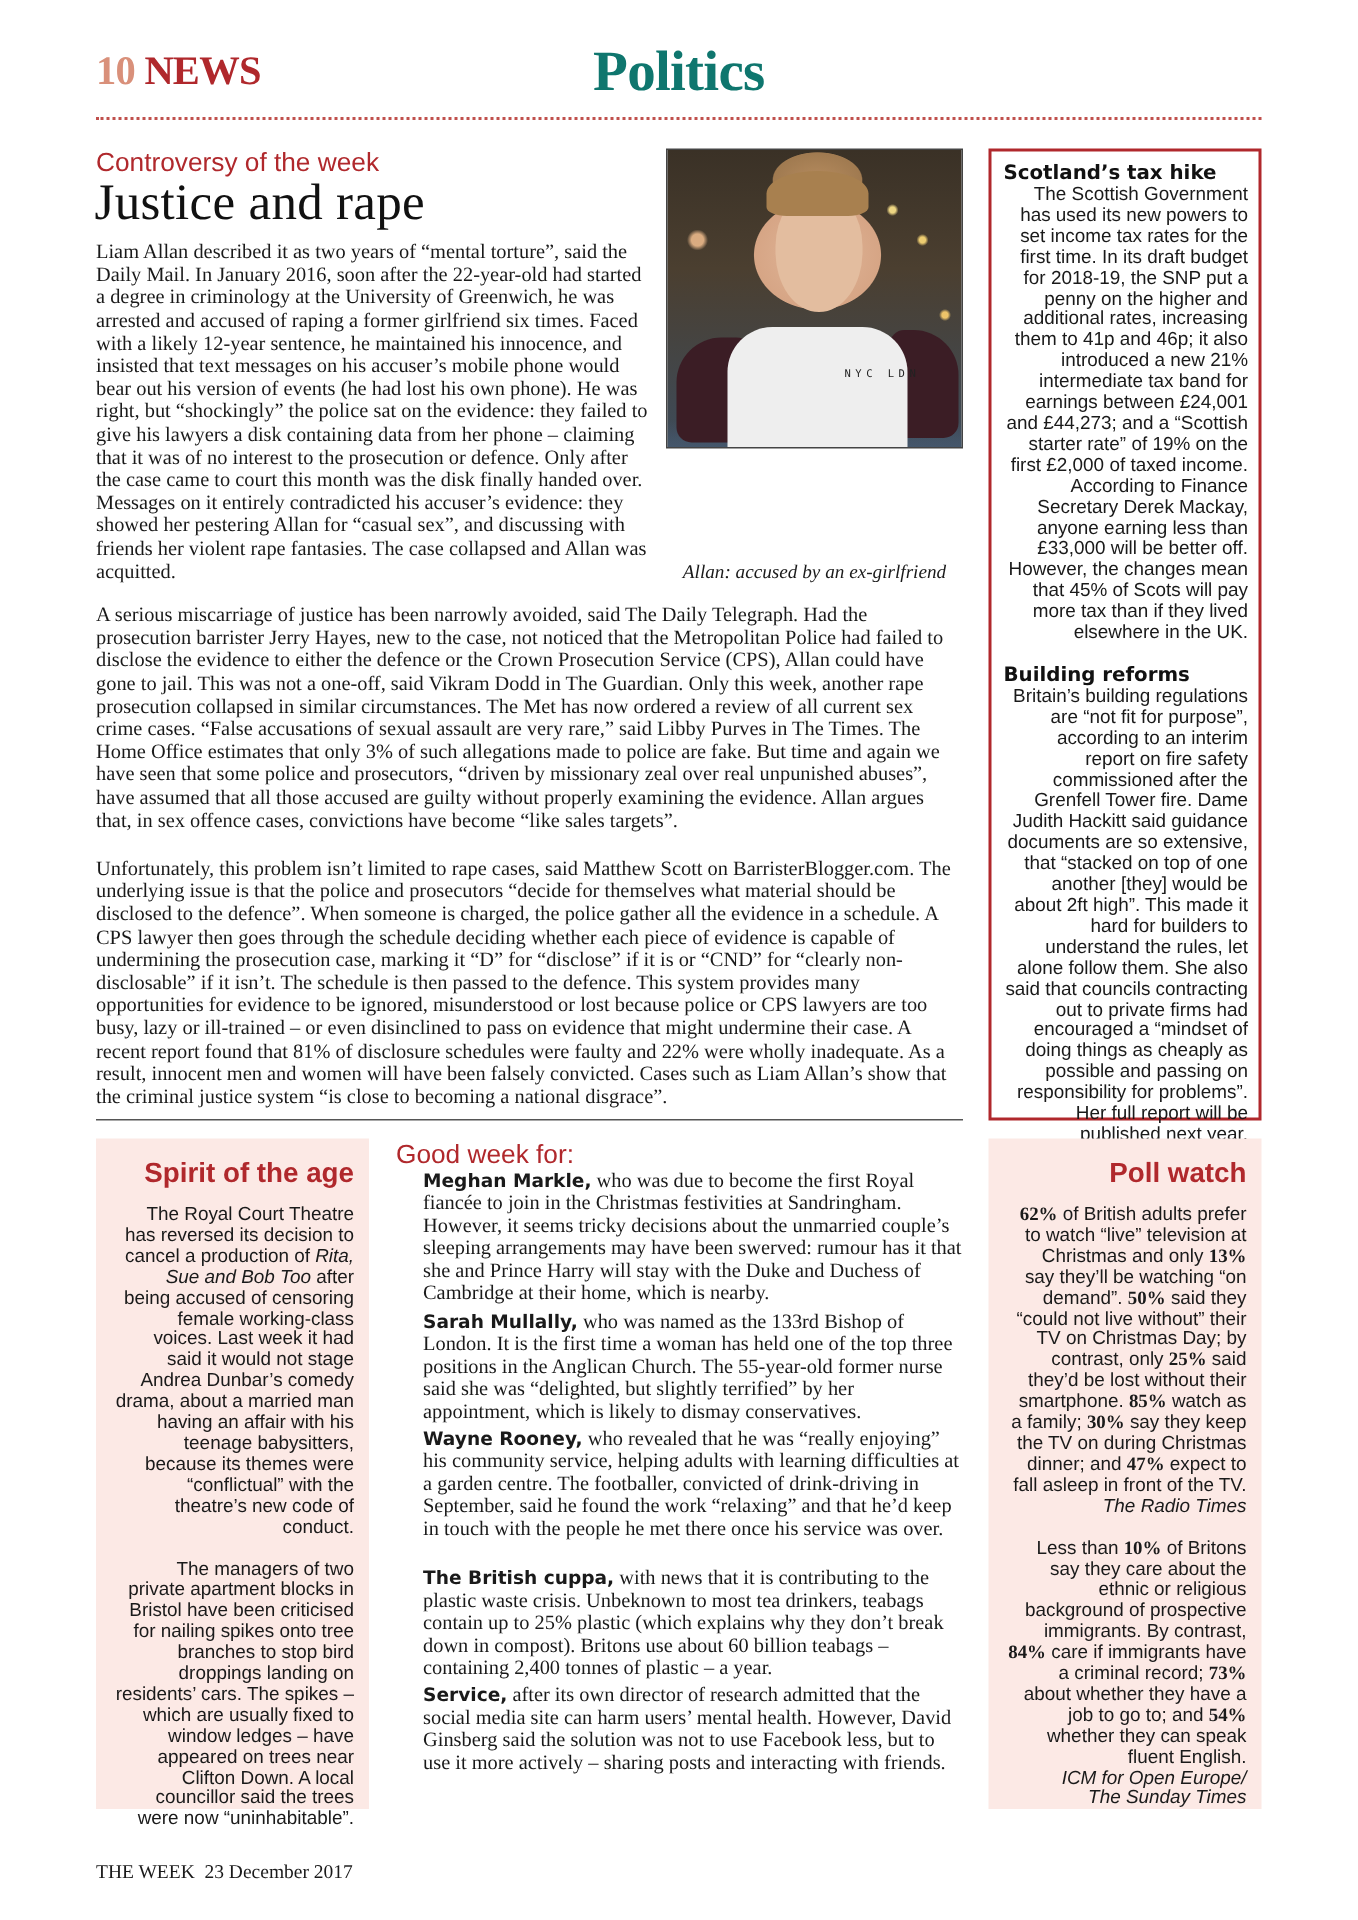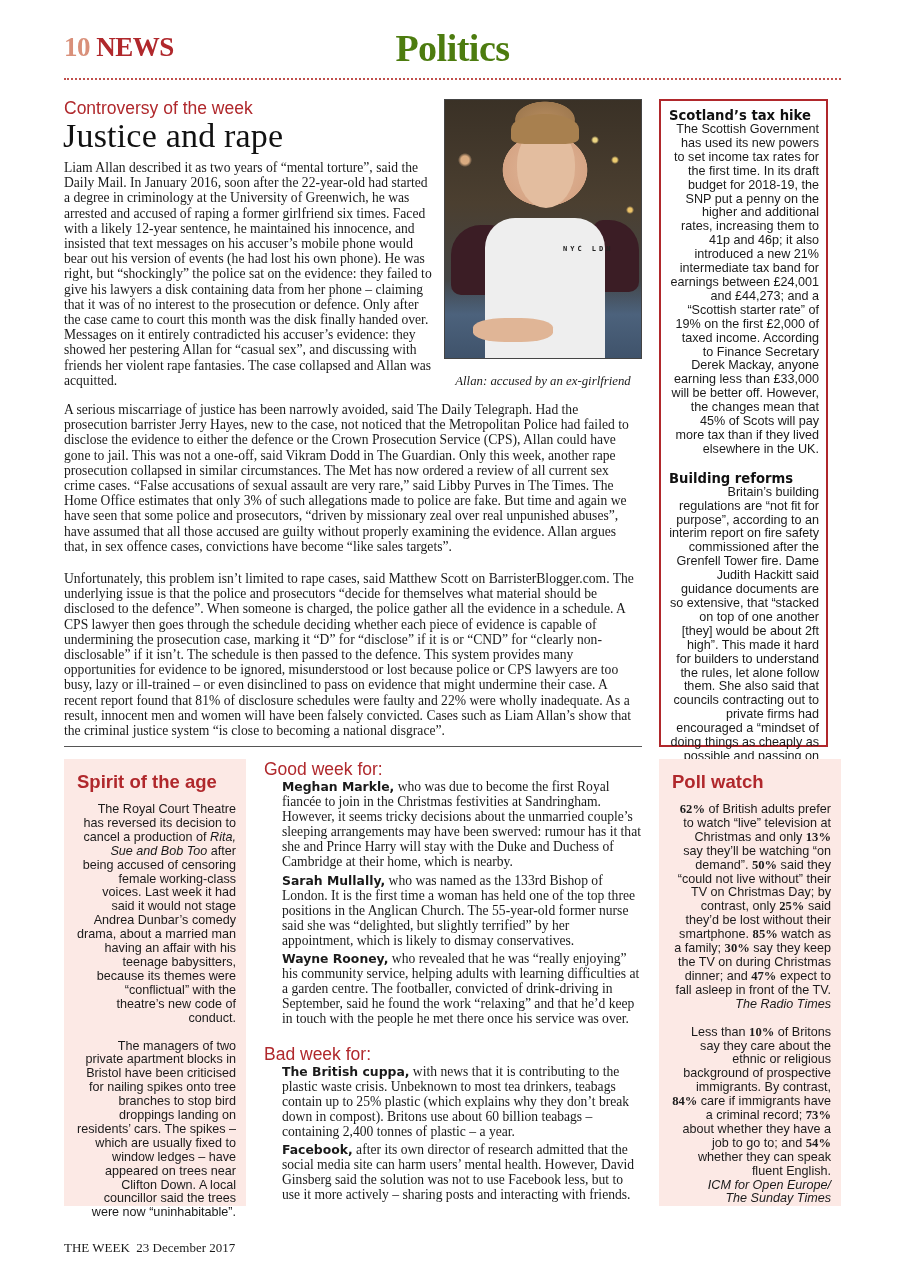--- a/index.html
+++ b/index.html
@@ -9,7 +9,7 @@
   .page-number { position: absolute; left: 64px; top: 32px; font-family: "Liberation Serif", serif; font-weight: bold; font-size: 27px; letter-spacing: -0.5px; }
   .page-number .num { color: #d9907a; }
   .page-number .sect { color: #b0282c; }
-  .section-title { position: absolute; left: 0; right: 0; top: 26px; text-align: center; font-family: "Liberation Serif", serif; font-size: 38px; font-weight: bold; color: #4d7c0f; letter-spacing: -0.5px; }
+  .section-title { position: absolute; left: 0; right: 0; top: 26px; text-align: center; font-family: "Liberation Serif", serif; font-size: 38px; font-weight: bold; color: #0f766e; letter-spacing: -0.5px; }
   .header-rule { position: absolute; left: 64px; top: 78px; width: 777px; height: 0; border-top: 2px dotted #c0504d; }
 
   .kicker { position: absolute; left: 64px; top: 98px; font-family: "Liberation Sans", sans-serif; font-size: 17.5px; color: #b0282c; font-weight: normal; }

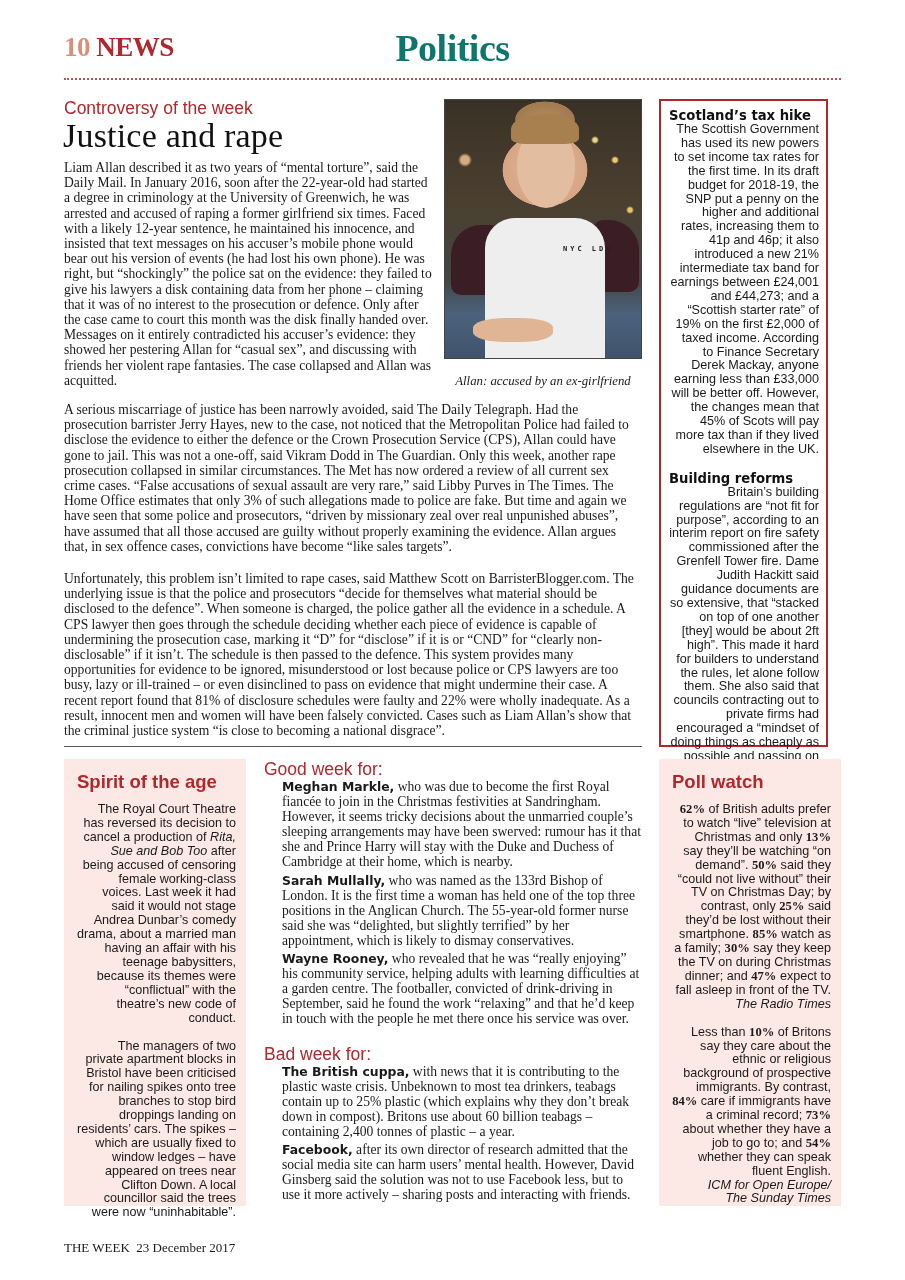--- a/index.html
+++ b/index.html
@@ -43,7 +43,7 @@
 
   .caption { position: absolute; left: 444px; top: 374px; width: 198px; text-align: center; font-family: "Liberation Serif", serif; font-style: italic; font-size: 12.8px; color: #1a1a1a; }
 
-  .sidebar-box { position: absolute; left: 659px; top: 99px; width: 169px; height: 648px; border: 2px solid #b0282c; padding: 7px 7px 0 8px; }
+  .sidebar-box { position: absolute; left: 659px; top: 99px; width: 182px; height: 648px; border: 2px solid #b0282c; padding: 7px 7px 0 8px; }
   .sans-body { font-family: "Liberation Sans", sans-serif; font-size: 12.6px; line-height: 13.9px; color: #1a1a1a; text-align: right; }
   .brief-title { font-family: "DejaVu Sans", sans-serif; font-weight: bold; font-size: 13.2px; line-height: 15px; color: #111; }
   .brief + .brief { margin-top: 14px; }

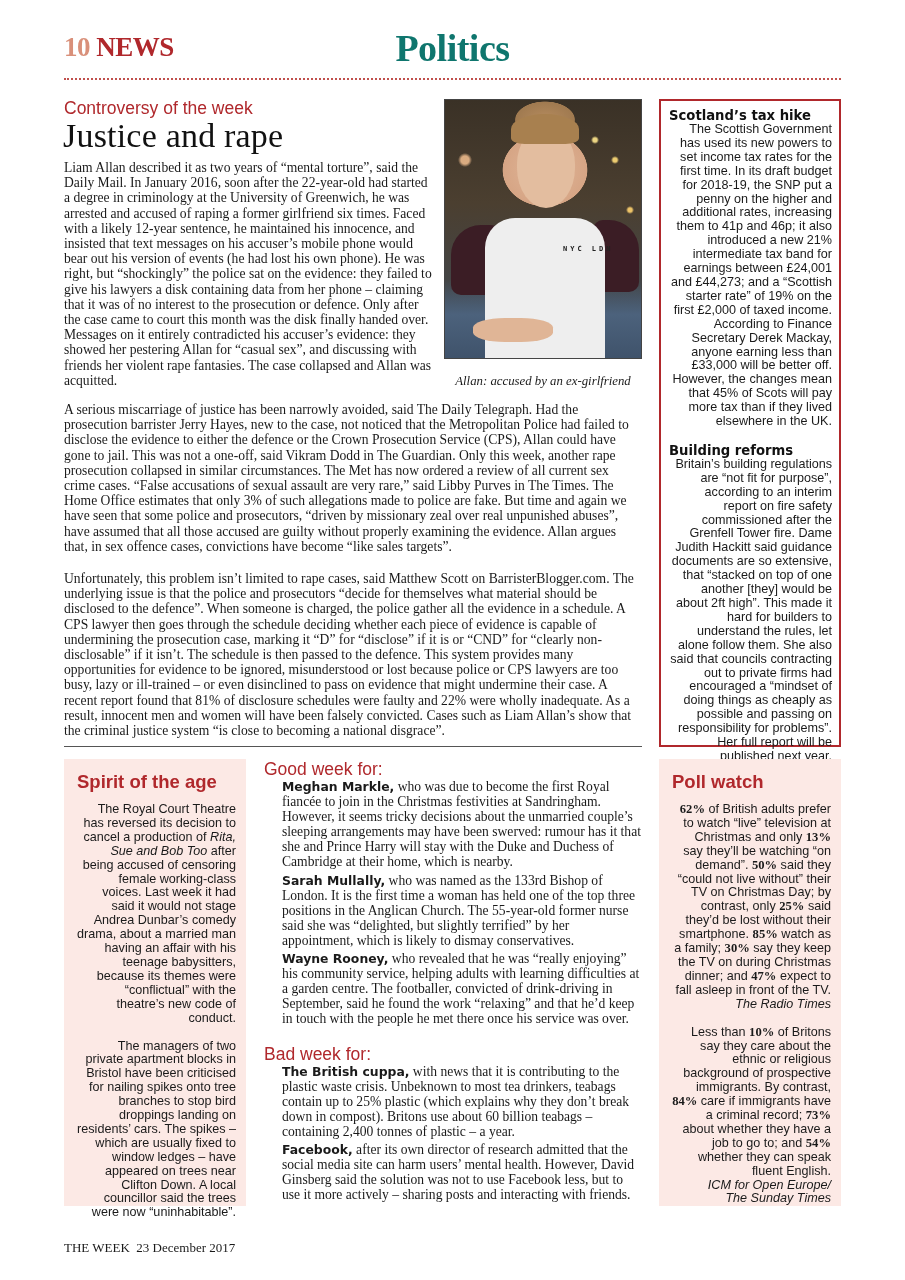--- a/index.html
+++ b/index.html
@@ -21,7 +21,7 @@
   .para3 { position: absolute; left: 64px; top: 571px; width: 578px; }
   .main-rule { position: absolute; left: 64px; top: 746px; width: 578px; border-top: 1.5px solid #555; }
 
-  .photo { position: absolute; left: 444px; top: 99px; width: 198px; height: 260px; border: 1px solid #444; overflow: hidden;
+  .photo { position: absolute; left: 444px; top: 99px; width: 198px; height: 200px; border: 1px solid #444; overflow: hidden;
     background:
       radial-gradient(circle at 170px 60px, rgba(255,220,120,0.9) 2px, transparent 4px),
       radial-gradient(circle at 150px 40px, rgba(255,230,140,0.9) 2px, transparent 4px),
@@ -30,7 +30,6 @@
       radial-gradient(ellipse 70px 60px at 100px 70px, #e1b79a 0, #d6a585 60%, transparent 61%),
       radial-gradient(ellipse 42px 26px at 100px 20px, #b58b5e 0, #a07a50 70%, transparent 72%),
       linear-gradient(180deg, #3a3126 0, #4b3f30 40%, #3d4b5a 100%);
-    font-weight: bold;
   }
   .photo .shirt { position: absolute; left: 40px; top: 118px; width: 120px; height: 148px; background: #eeeeee; border-radius: 30px 30px 0 0; }
   .photo .sleeve-l { position: absolute; left: 6px; top: 125px; width: 50px; height: 70px; background: #3b1d25; border-radius: 30px 10px 10px 10px; }

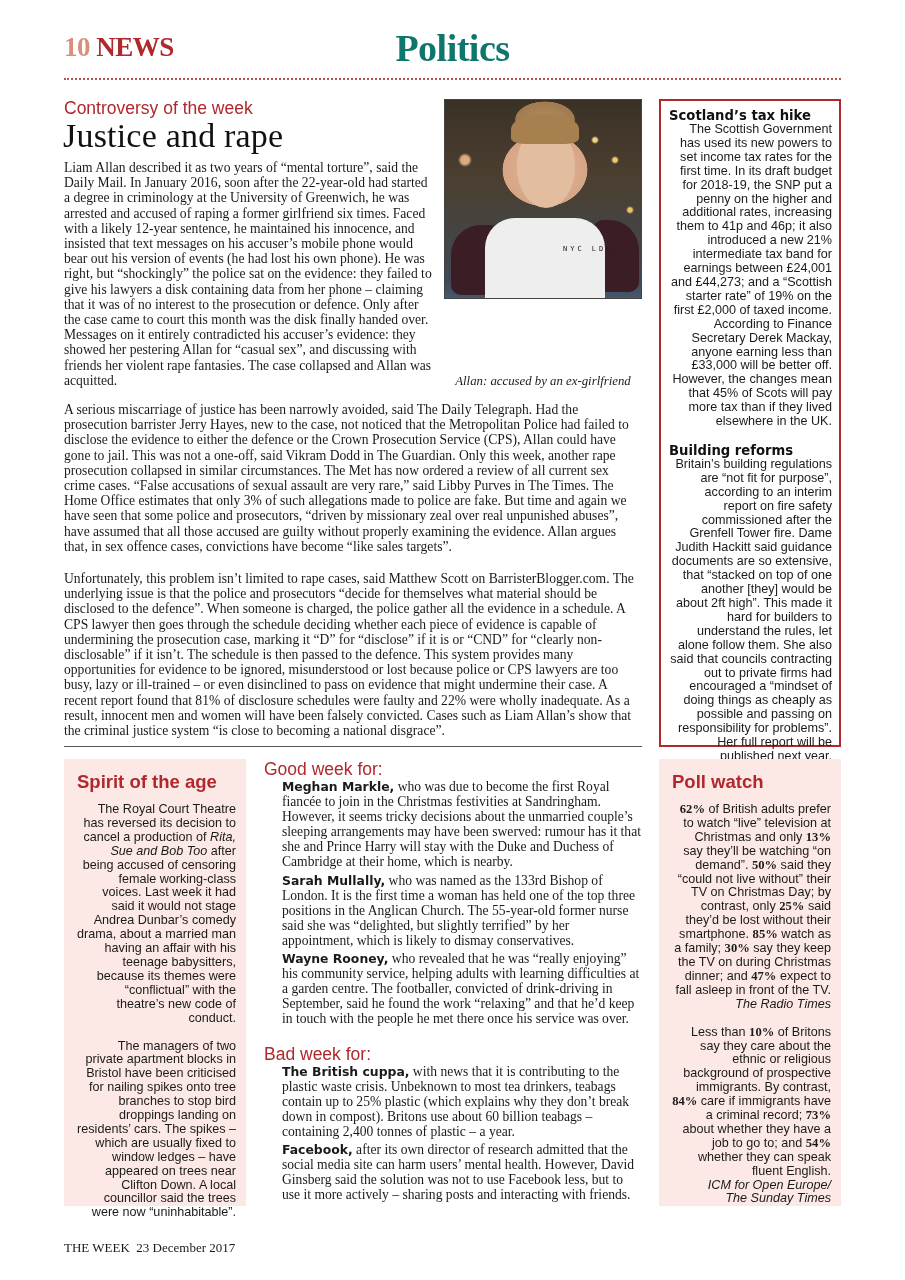--- a/index.html
+++ b/index.html
@@ -50,7 +50,7 @@
   .pinkbox { position: absolute; background: #fce9e5; padding: 10px 10px 0 13px; }
   .spirit { left: 64px; top: 759px; width: 182px; height: 447px; }
   .poll { left: 659px; top: 759px; width: 182px; height: 447px; }
-  .box-title { font-family: "Liberation Sans", sans-serif; font-weight: bold; font-size: 18.5px; color: #b0282c; text-align: left; margin: 2px 0 10px 0; }
+  .box-title { font-family: "Liberation Sans", sans-serif; font-weight: bold; font-size: 18.5px; color: #b0282c; text-align: right; margin: 2px 0 10px 0; }
   .pinkbox p + p { margin-top: 14px; }
   .pinkbox em { font-style: italic; }
   .pinkbox b { font-weight: bold; font-family: Liberation Serif, serif; }

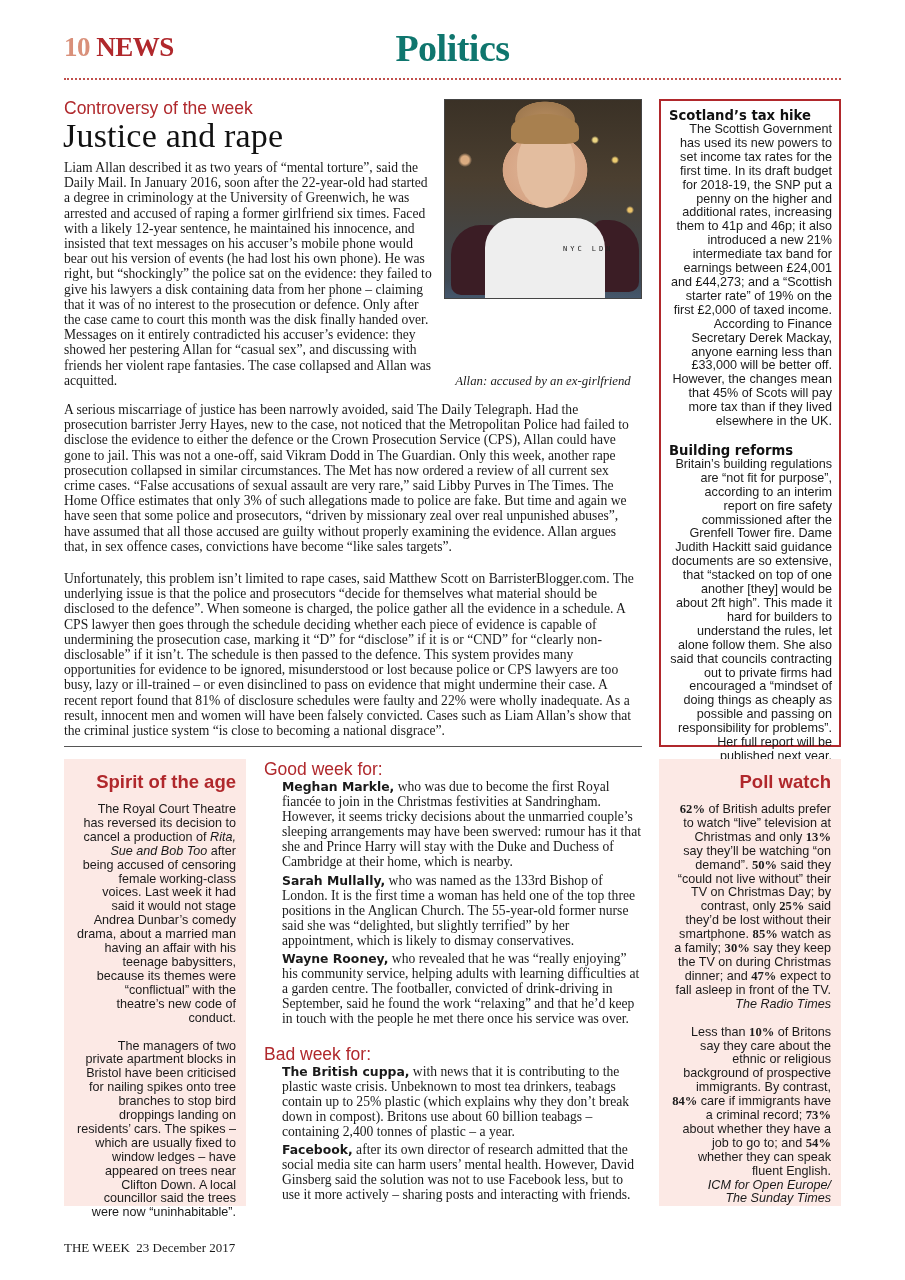--- a/index.html
+++ b/index.html
@@ -117,7 +117,6 @@
   <p class="week-item"><span class="who">Sarah Mullally,</span><span> who was named as the 133rd Bishop of London. It is the first time a woman has held one of the top three positions in the Anglican Church. The 55-year-old former nurse said she was “delighted, but slightly terrified” by her appointment, which is likely to dismay conservatives.</span></p>
   <p class="week-item"><span class="who">Wayne Rooney,</span><span> who revealed that he was “really enjoying” his community service, helping adults with learning difficulties at a garden centre. The footballer, convicted of drink-driving in September, said he found the work “relaxing” and that he’d keep in touch with the people he met there once his service was over.</span></p>
   <div class="week-gap"></div>
-  <div class="week-head">Bad week for:</div>
   <p class="week-item"><span class="who">The British cuppa,</span><span> with news that it is contributing to the plastic waste crisis. Unbeknown to most tea drinkers, teabags contain up to 25% plastic (which explains why they don’t break down in compost). Britons use about 60 billion teabags – containing 2,400 tonnes of plastic – a year.</span></p>
   <p class="week-item"><span class="who">Facebook,</span><span> after its own director of research admitted that the social media site can harm users’ mental health. However, David Ginsberg said the solution was not to use Facebook less, but to use it more actively – sharing posts and interacting with friends.</span></p>
 </div>

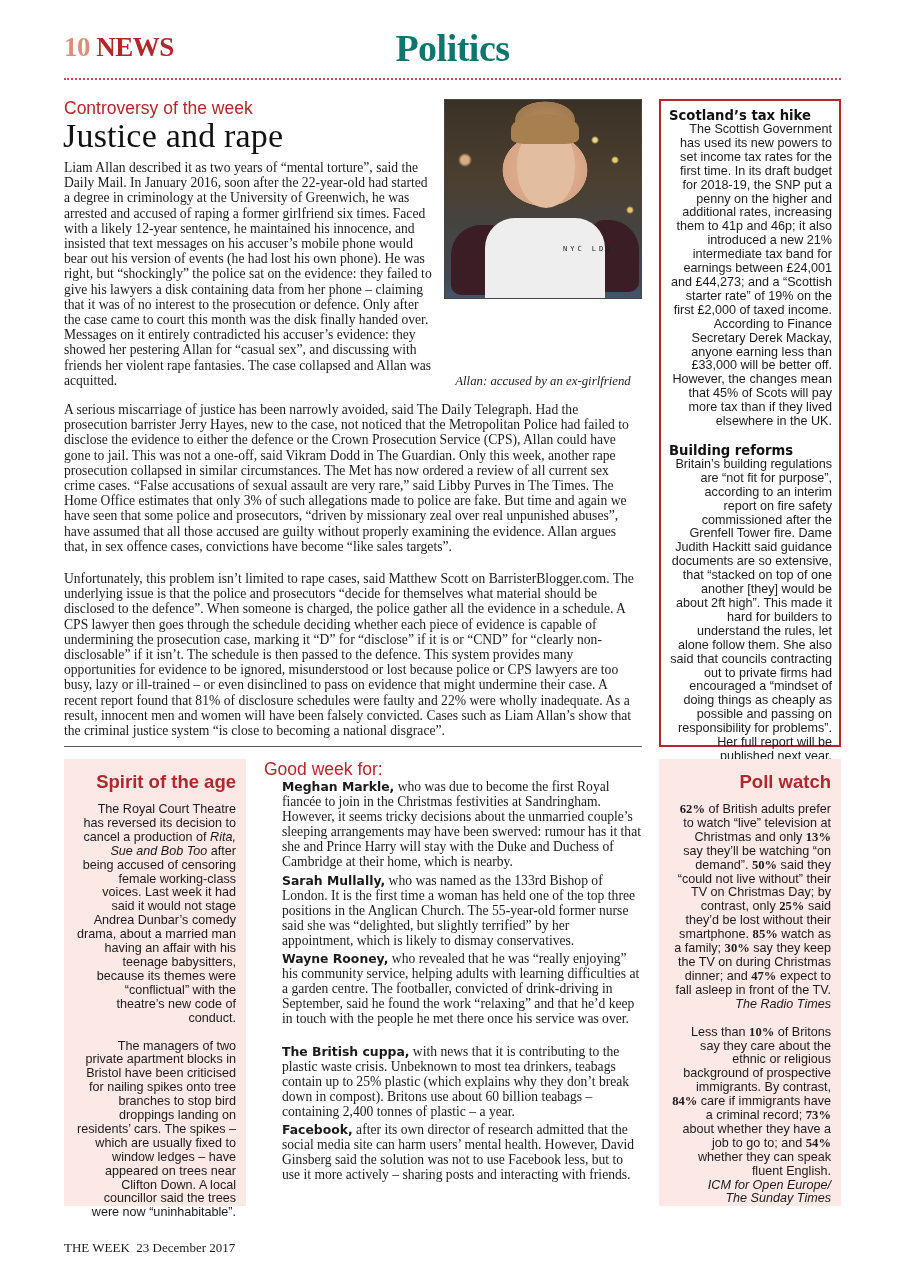--- a/index.html
+++ b/index.html
@@ -118,7 +118,7 @@
   <p class="week-item"><span class="who">Wayne Rooney,</span><span> who revealed that he was “really enjoying” his community service, helping adults with learning difficulties at a garden centre. The footballer, convicted of drink-driving in September, said he found the work “relaxing” and that he’d keep in touch with the people he met there once his service was over.</span></p>
   <div class="week-gap"></div>
   <p class="week-item"><span class="who">The British cuppa,</span><span> with news that it is contributing to the plastic waste crisis. Unbeknown to most tea drinkers, teabags contain up to 25% plastic (which explains why they don’t break down in compost). Britons use about 60 billion teabags – containing 2,400 tonnes of plastic – a year.</span></p>
-  <p class="week-item"><span class="who">Facebook,</span><span> after its own director of research admitted that the social media site can harm users’ mental health. However, David Ginsberg said the solution was not to use Facebook less, but to use it more actively – sharing posts and interacting with friends.</span></p>
+  <p class="week-item"><span class="who">Service,</span><span> after its own director of research admitted that the social media site can harm users’ mental health. However, David Ginsberg said the solution was not to use Facebook less, but to use it more actively – sharing posts and interacting with friends.</span></p>
 </div>
 
 <div class="pinkbox poll">

